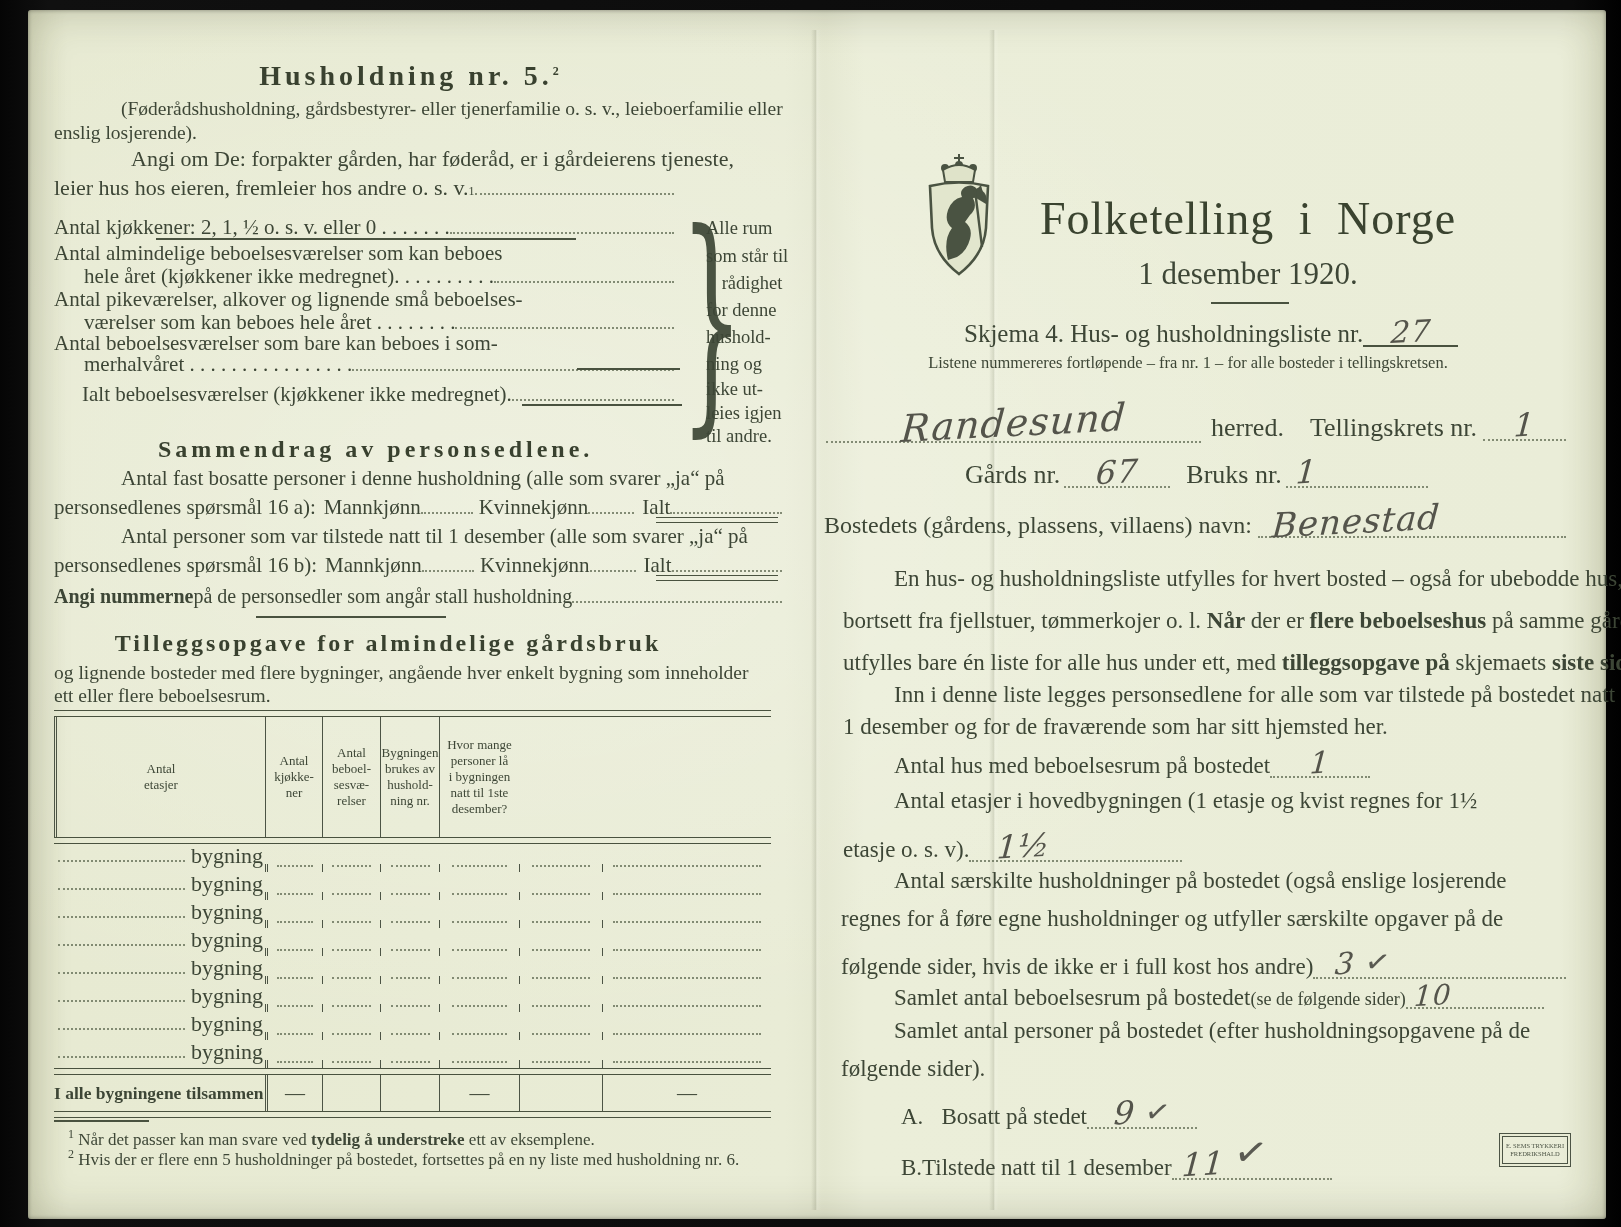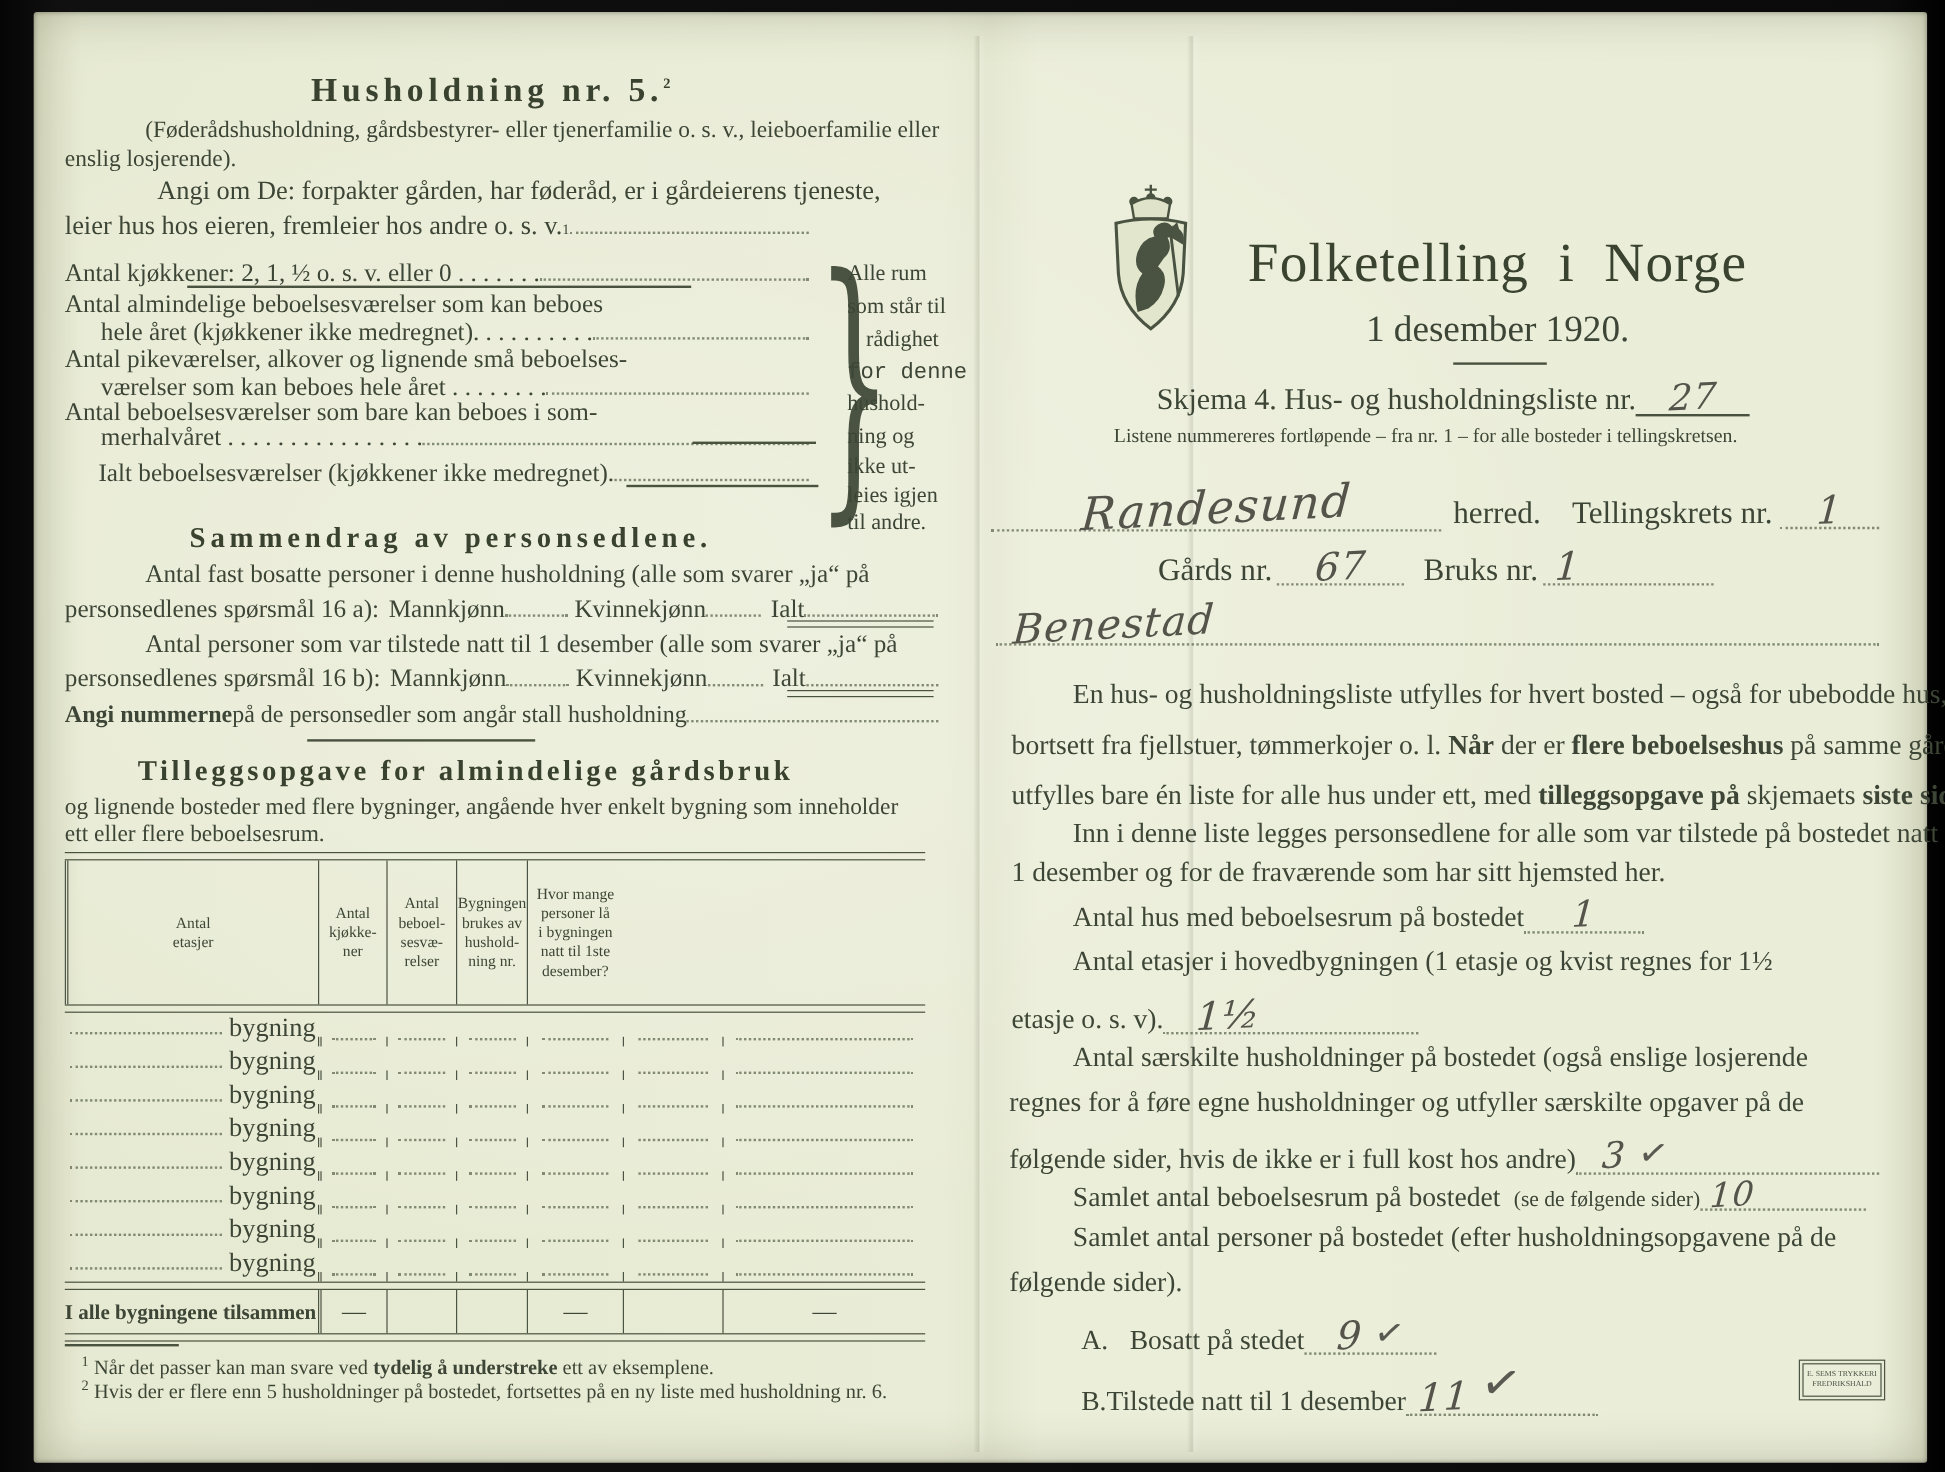--- a/index.html
+++ b/index.html
@@ -112,7 +112,7 @@
     <div class="note-l" style="top:208px;">Alle rum</div>
     <div class="note-l" style="top:236px;">som står til</div>
     <div class="note-l" style="top:263px;text-align:center;">rådighet</div>
-    <div class="note-l" style="top:290px;font-family:Liberation Mono, monospace;">for denne</div>
+    <div class="note-l" style="top:290px;">for denne</div>
     <div class="note-l" style="top:317px;">hushold-</div>
     <div class="note-l" style="top:344px;">ning og</div>
     <div class="note-l" style="top:369px;">ikke ut-</div>

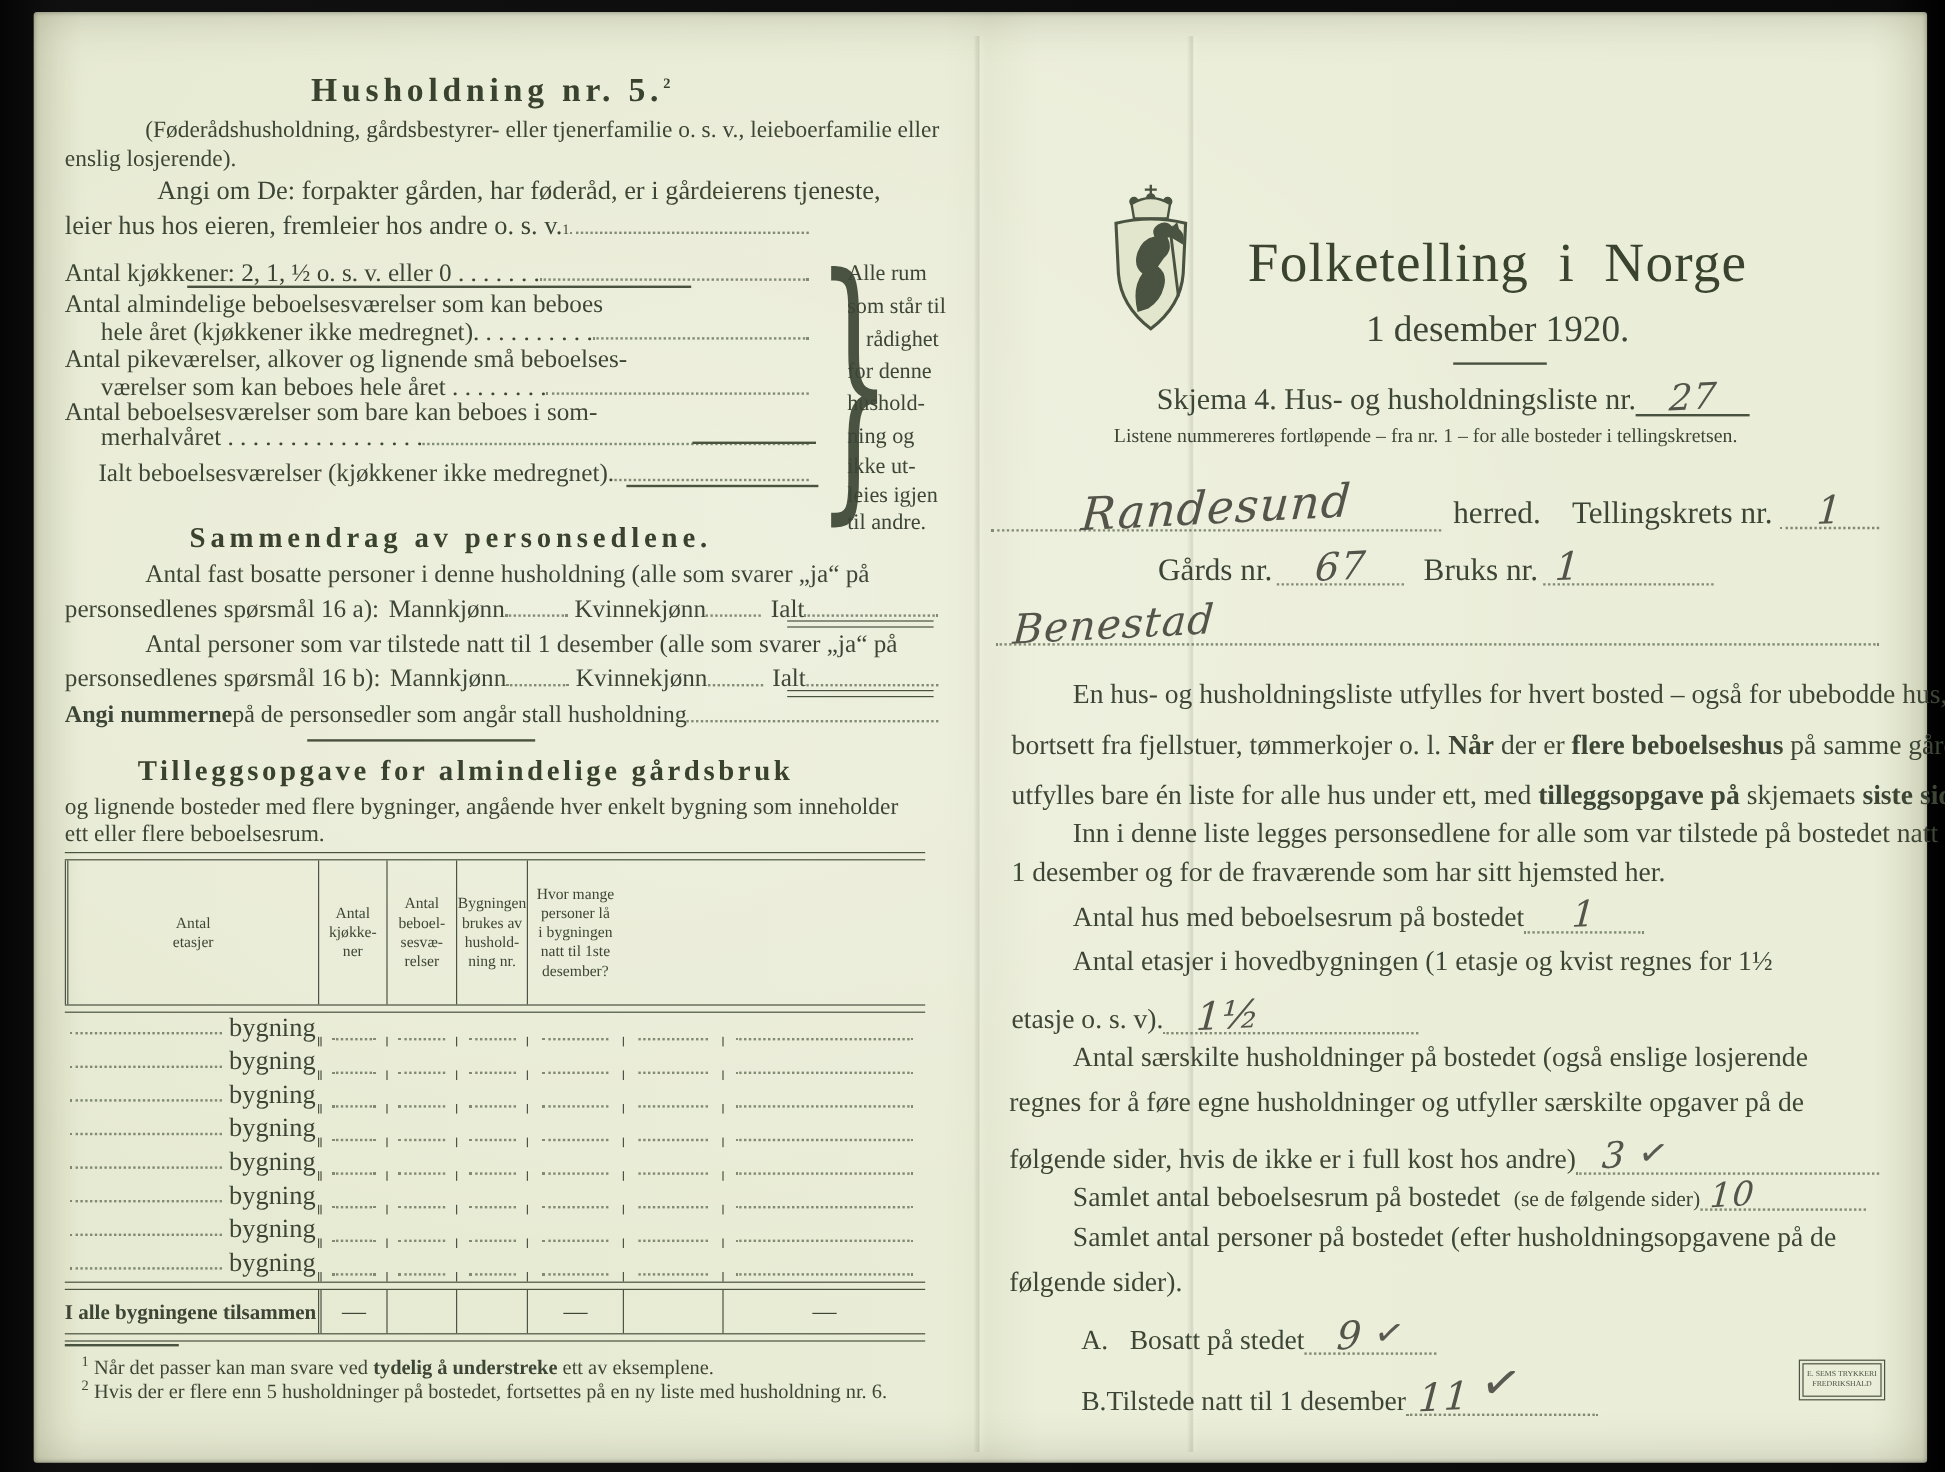--- a/index.html
+++ b/index.html
@@ -443,6 +443,7 @@
           </span>
     </div>
     <div class="ln flx" style="left:796px;top:492px;width:742px;font-size:24px;">
+      <span>Bostedets (gårdens, plassens, villaens) navn:</span>
       <span class="hline fill" style="margin-left:6px;justify-content:flex-start;padding-left:14px;">
             <span class="hw" style="font-size:34px;">Benestad</span>
           </span>

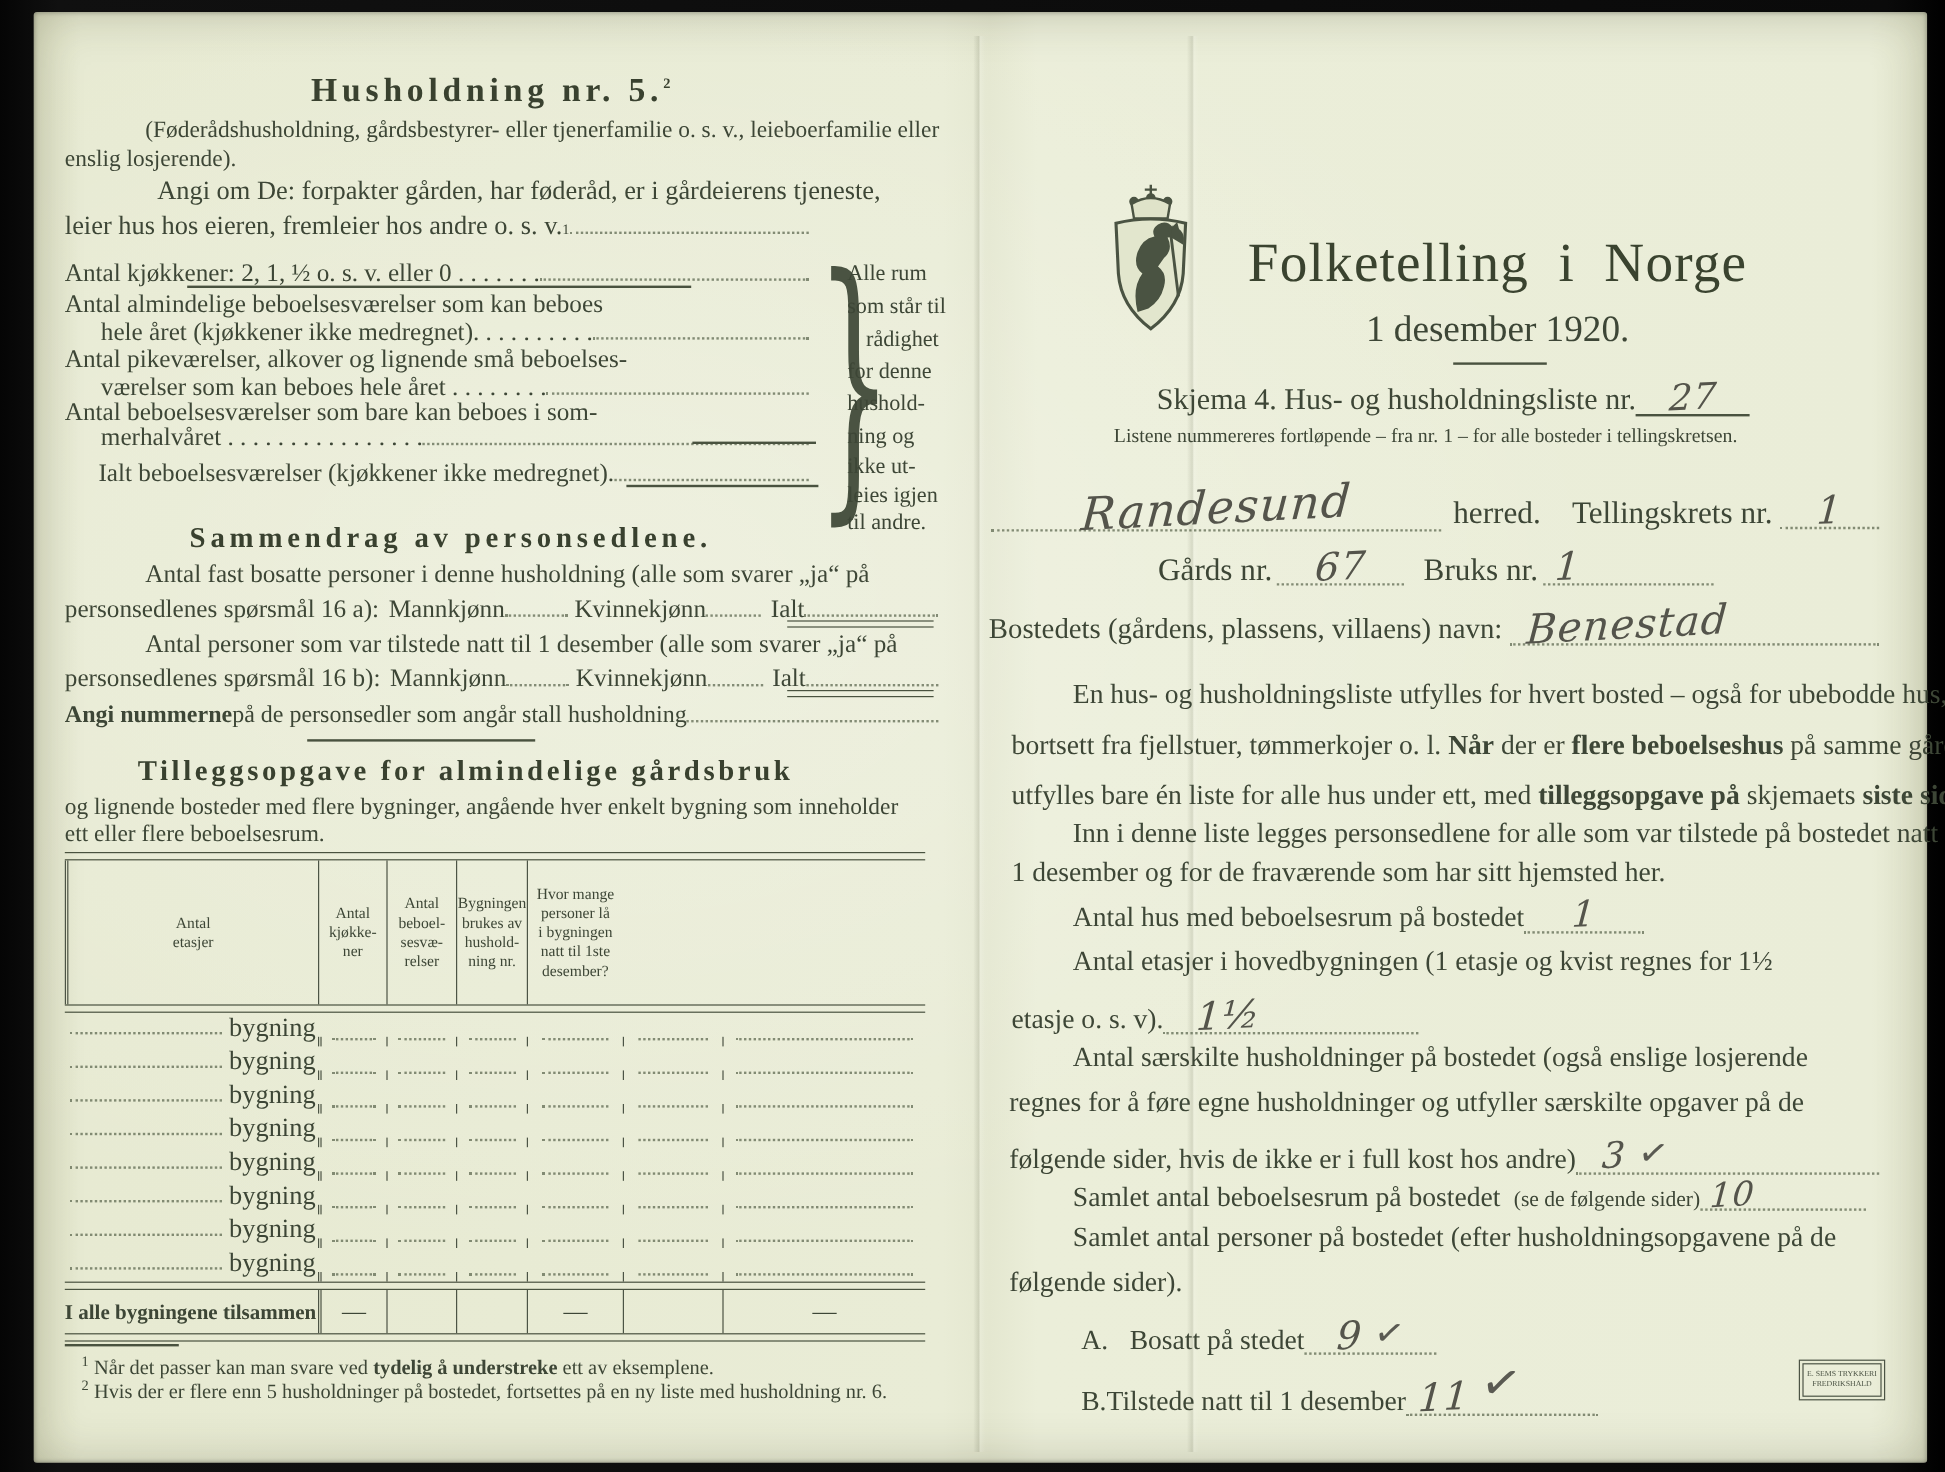--- a/index.html
+++ b/index.html
@@ -21,7 +21,7 @@
   .sr{position:absolute;background:#49523f;height:2px;}
   .dbl{position:absolute;height:4px;border-top:1.6px solid #49523f;border-bottom:1.2px solid #49523f;}
   .b{font-weight:bold;}
-  .sm{font-size:18px;margin-left:11px;}
+  .sm{font-size:18px;}
   sup{font-size:12px;vertical-align:super;line-height:0;}
   .hd{font-weight:bold;text-align:center;letter-spacing:4px;color:#39412f;}
   .note-l{position:absolute;left:678px;width:92px;font-size:18.5px;white-space:nowrap;}

